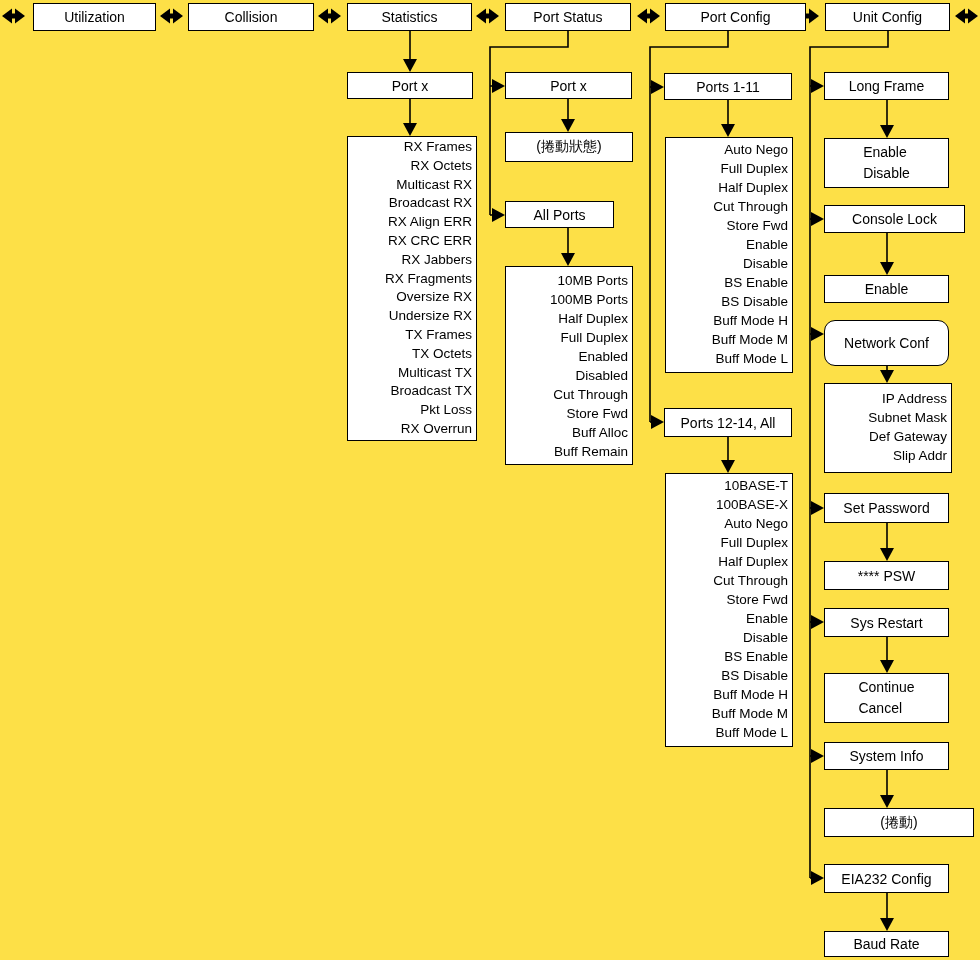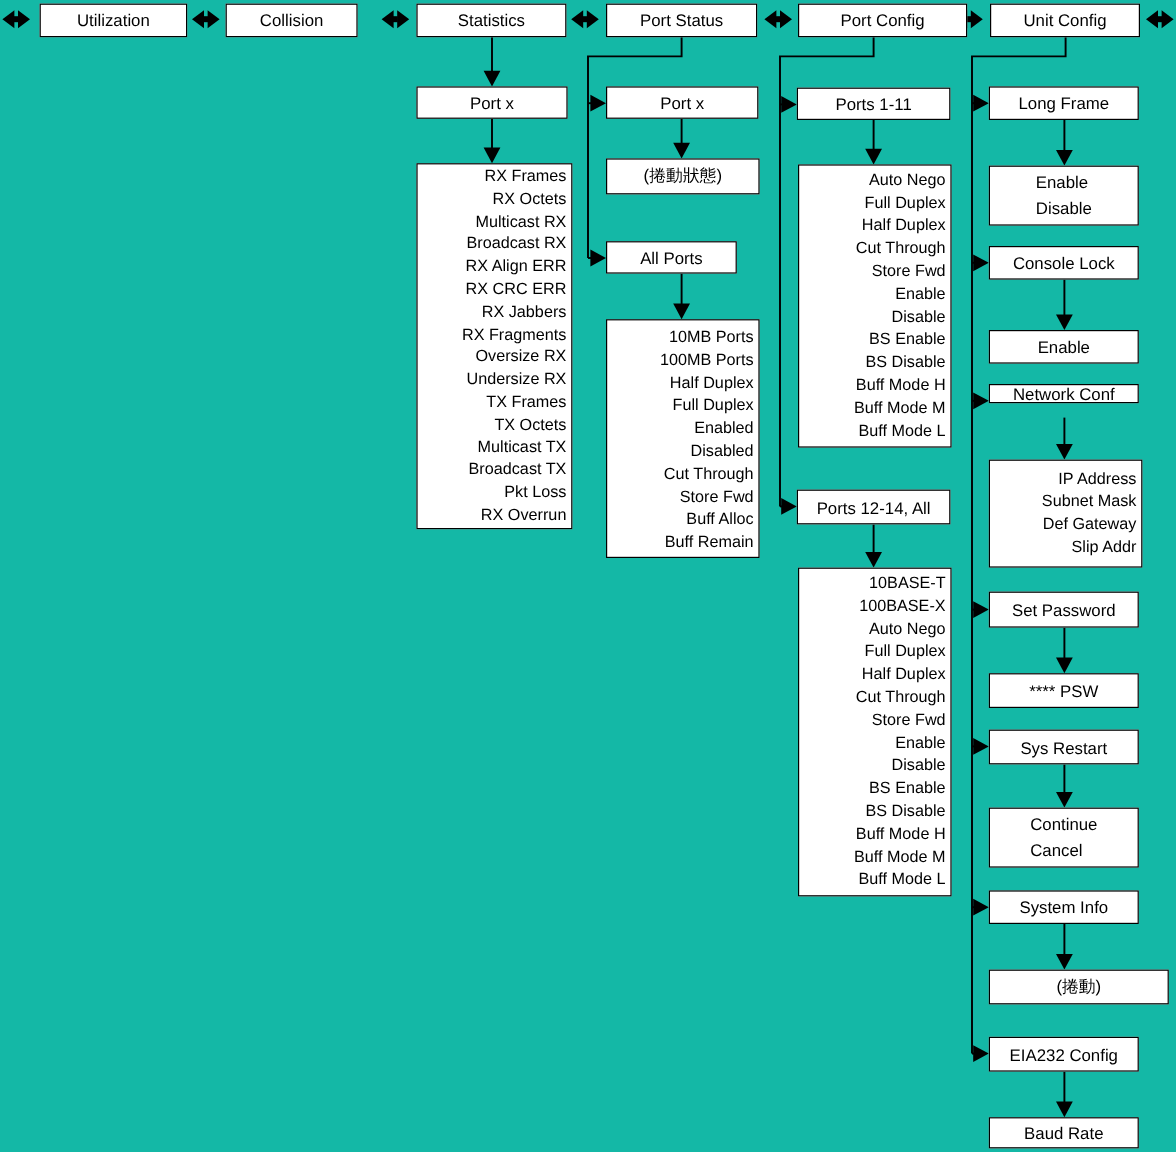--- a/index.html
+++ b/index.html
@@ -4,7 +4,7 @@
 <style>
   html, body { margin:0; padding:0; background:#ffffff; }
   body { font-family:"Liberation Sans", sans-serif; color:#000; }
-  #canvas { position:relative; width:980px; height:960px; background:#14b8a6; overflow:hidden; }
+  #canvas { position:relative; width:980px; height:960px; background:#fde047; overflow:hidden; }
   #wires { position:absolute; left:0; top:0; z-index:0; }
   .bx {
     position:absolute; box-sizing:border-box;

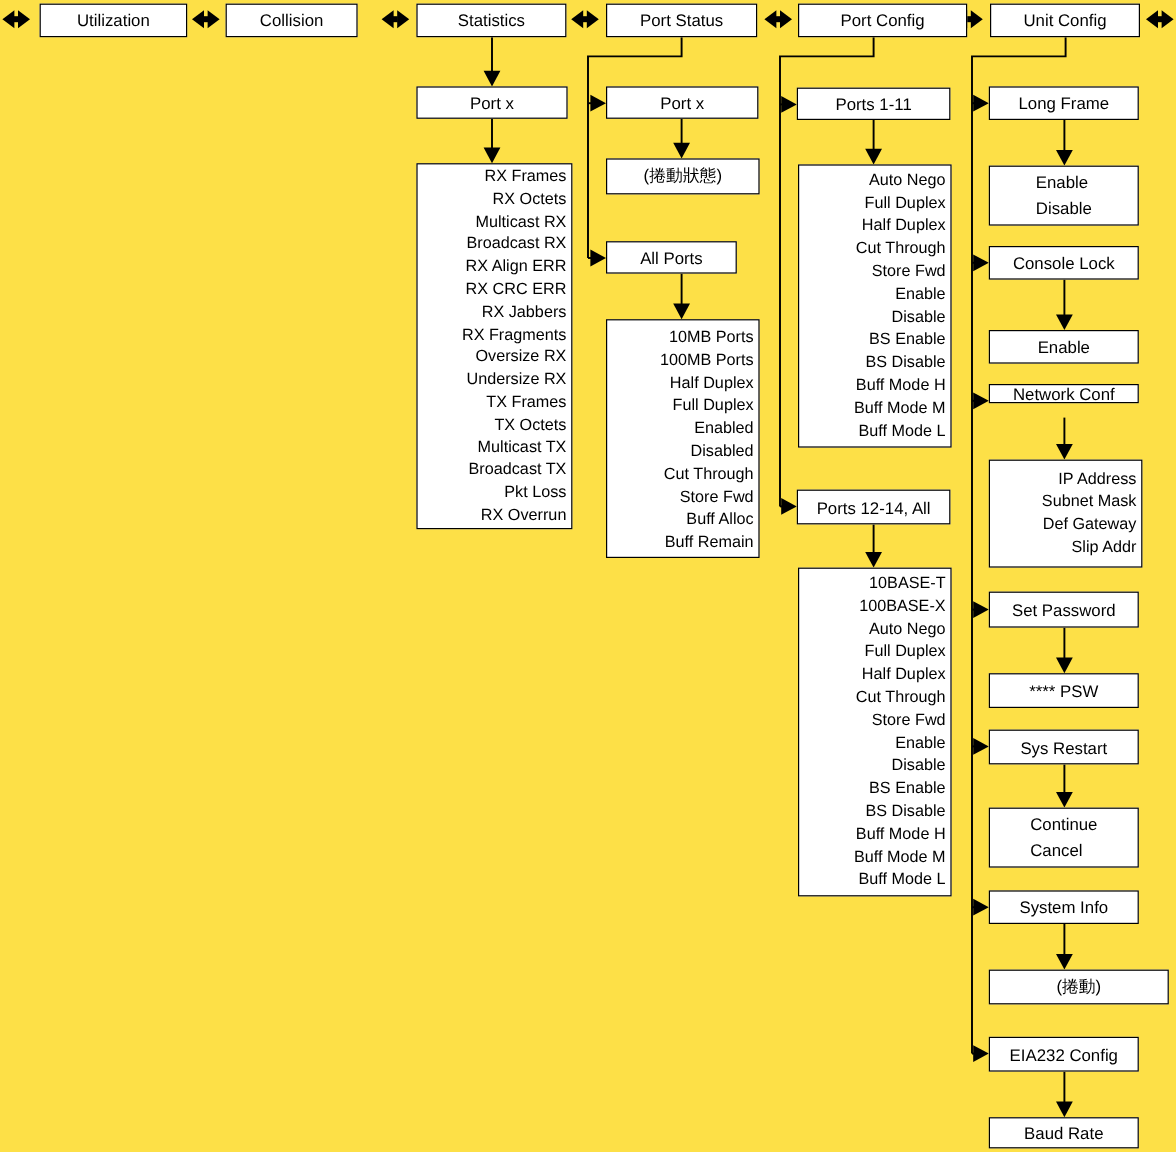--- a/index.html
+++ b/index.html
@@ -150,7 +150,7 @@
   <div class="bx" style="left:33px;  top:3px; width:123px; height:28px;">
       <span>Utilization</span>
     </div>
-  <div class="bx" style="left:188px; top:3px; width:110px; height:28px;">
+  <div class="bx" style="left:188px; top:3px; width:126px; height:28px;">
       <span>Collision</span>
     </div>
   <div class="bx" style="left:347px; top:3px; width:125px; height:28px;">

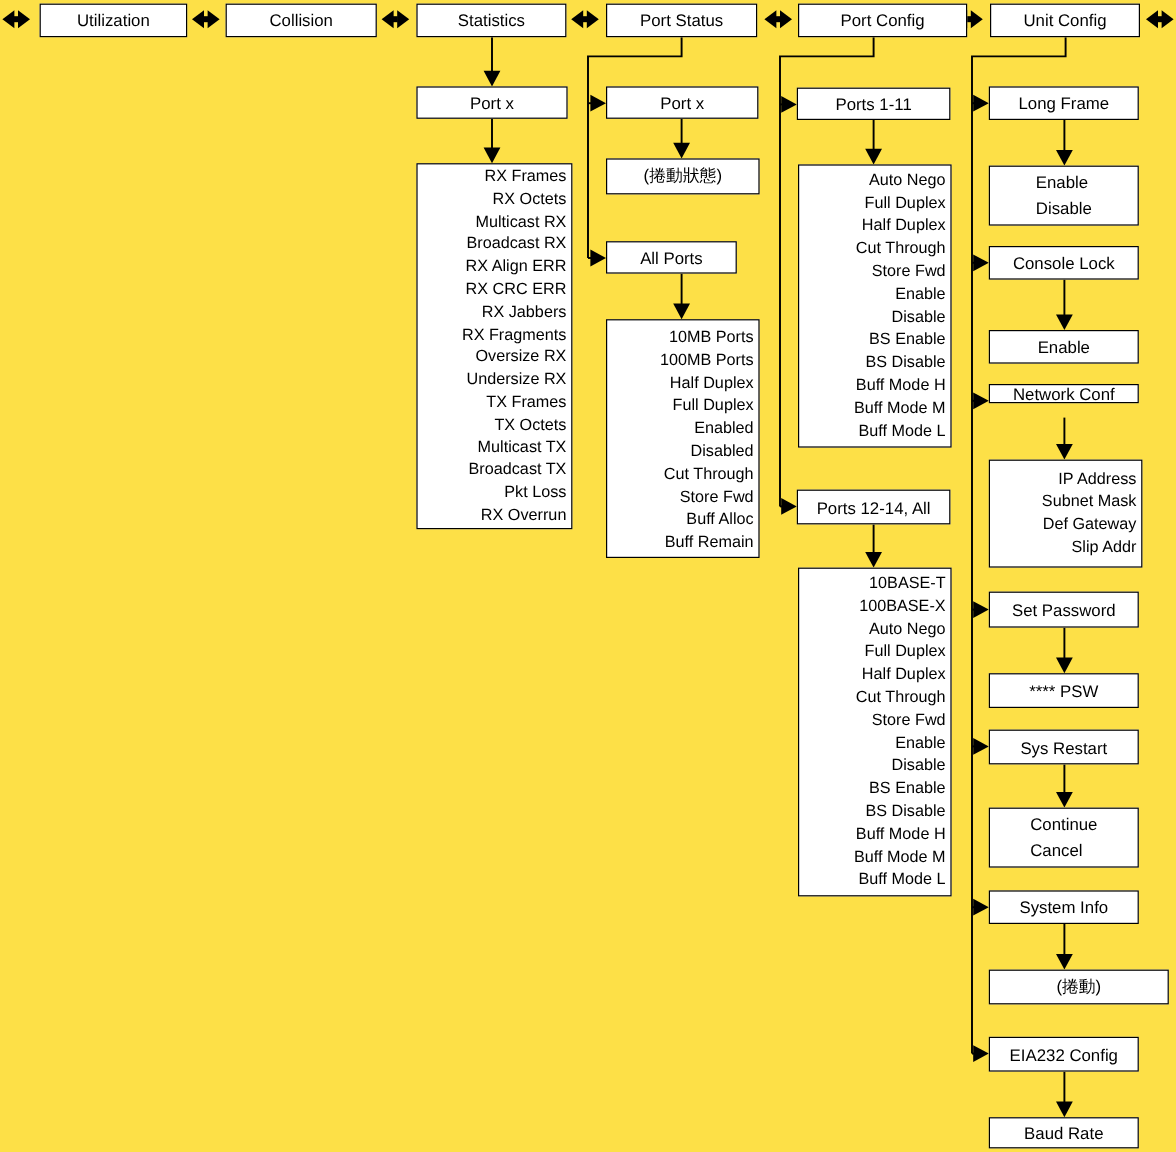--- a/index.html
+++ b/index.html
@@ -256,7 +256,7 @@
         <div class="line">Disable</div>
       </div>
     </div>
-  <div class="bx" style="left:824px; top:205px; width:125px; height:28px;">
+  <div class="bx" style="left:824px; top:205px; width:141px; height:28px;">
       <span>Console Lock</span>
     </div>
   <div class="bx" style="left:824px; top:275px; width:125px; height:28px;">

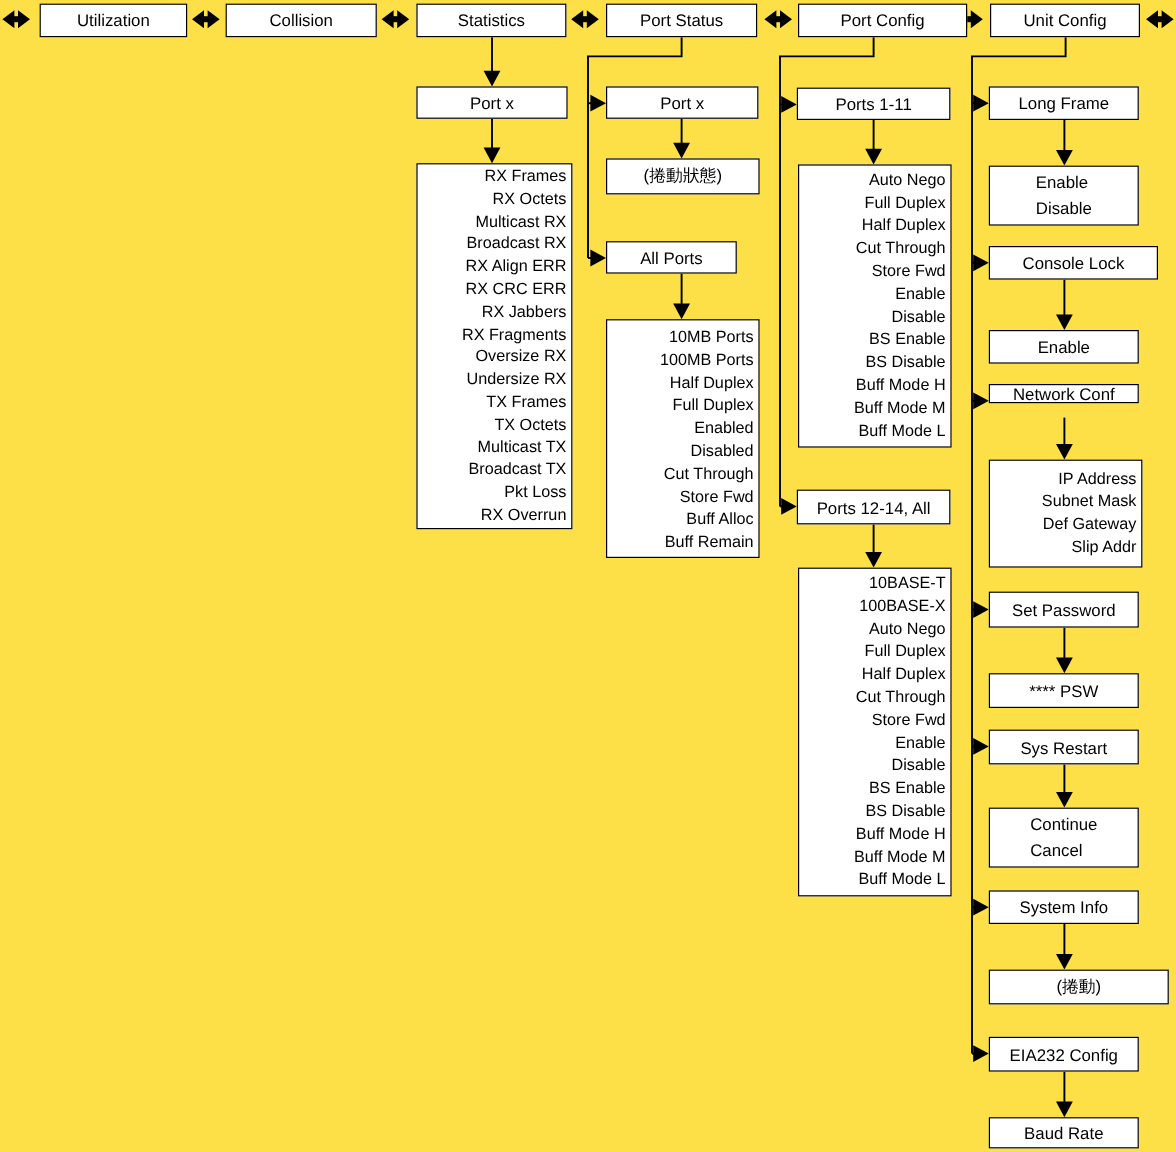--- a/index.html
+++ b/index.html
@@ -262,7 +262,7 @@
   <div class="bx" style="left:824px; top:275px; width:125px; height:28px;">
       <span>Enable</span>
     </div>
-  <div class="bx" style="left:824px; top:320px; width:125px; height:16px;">
+  <div class="bx" style="left:824px; top:320px; width:125px; height:46px;border-radius:11px;">
       <span>Network Conf</span>
     </div>
   <div class="bx list" style="left:824px; top:383px; width:128px; height:90px; padding-top:5px;">

